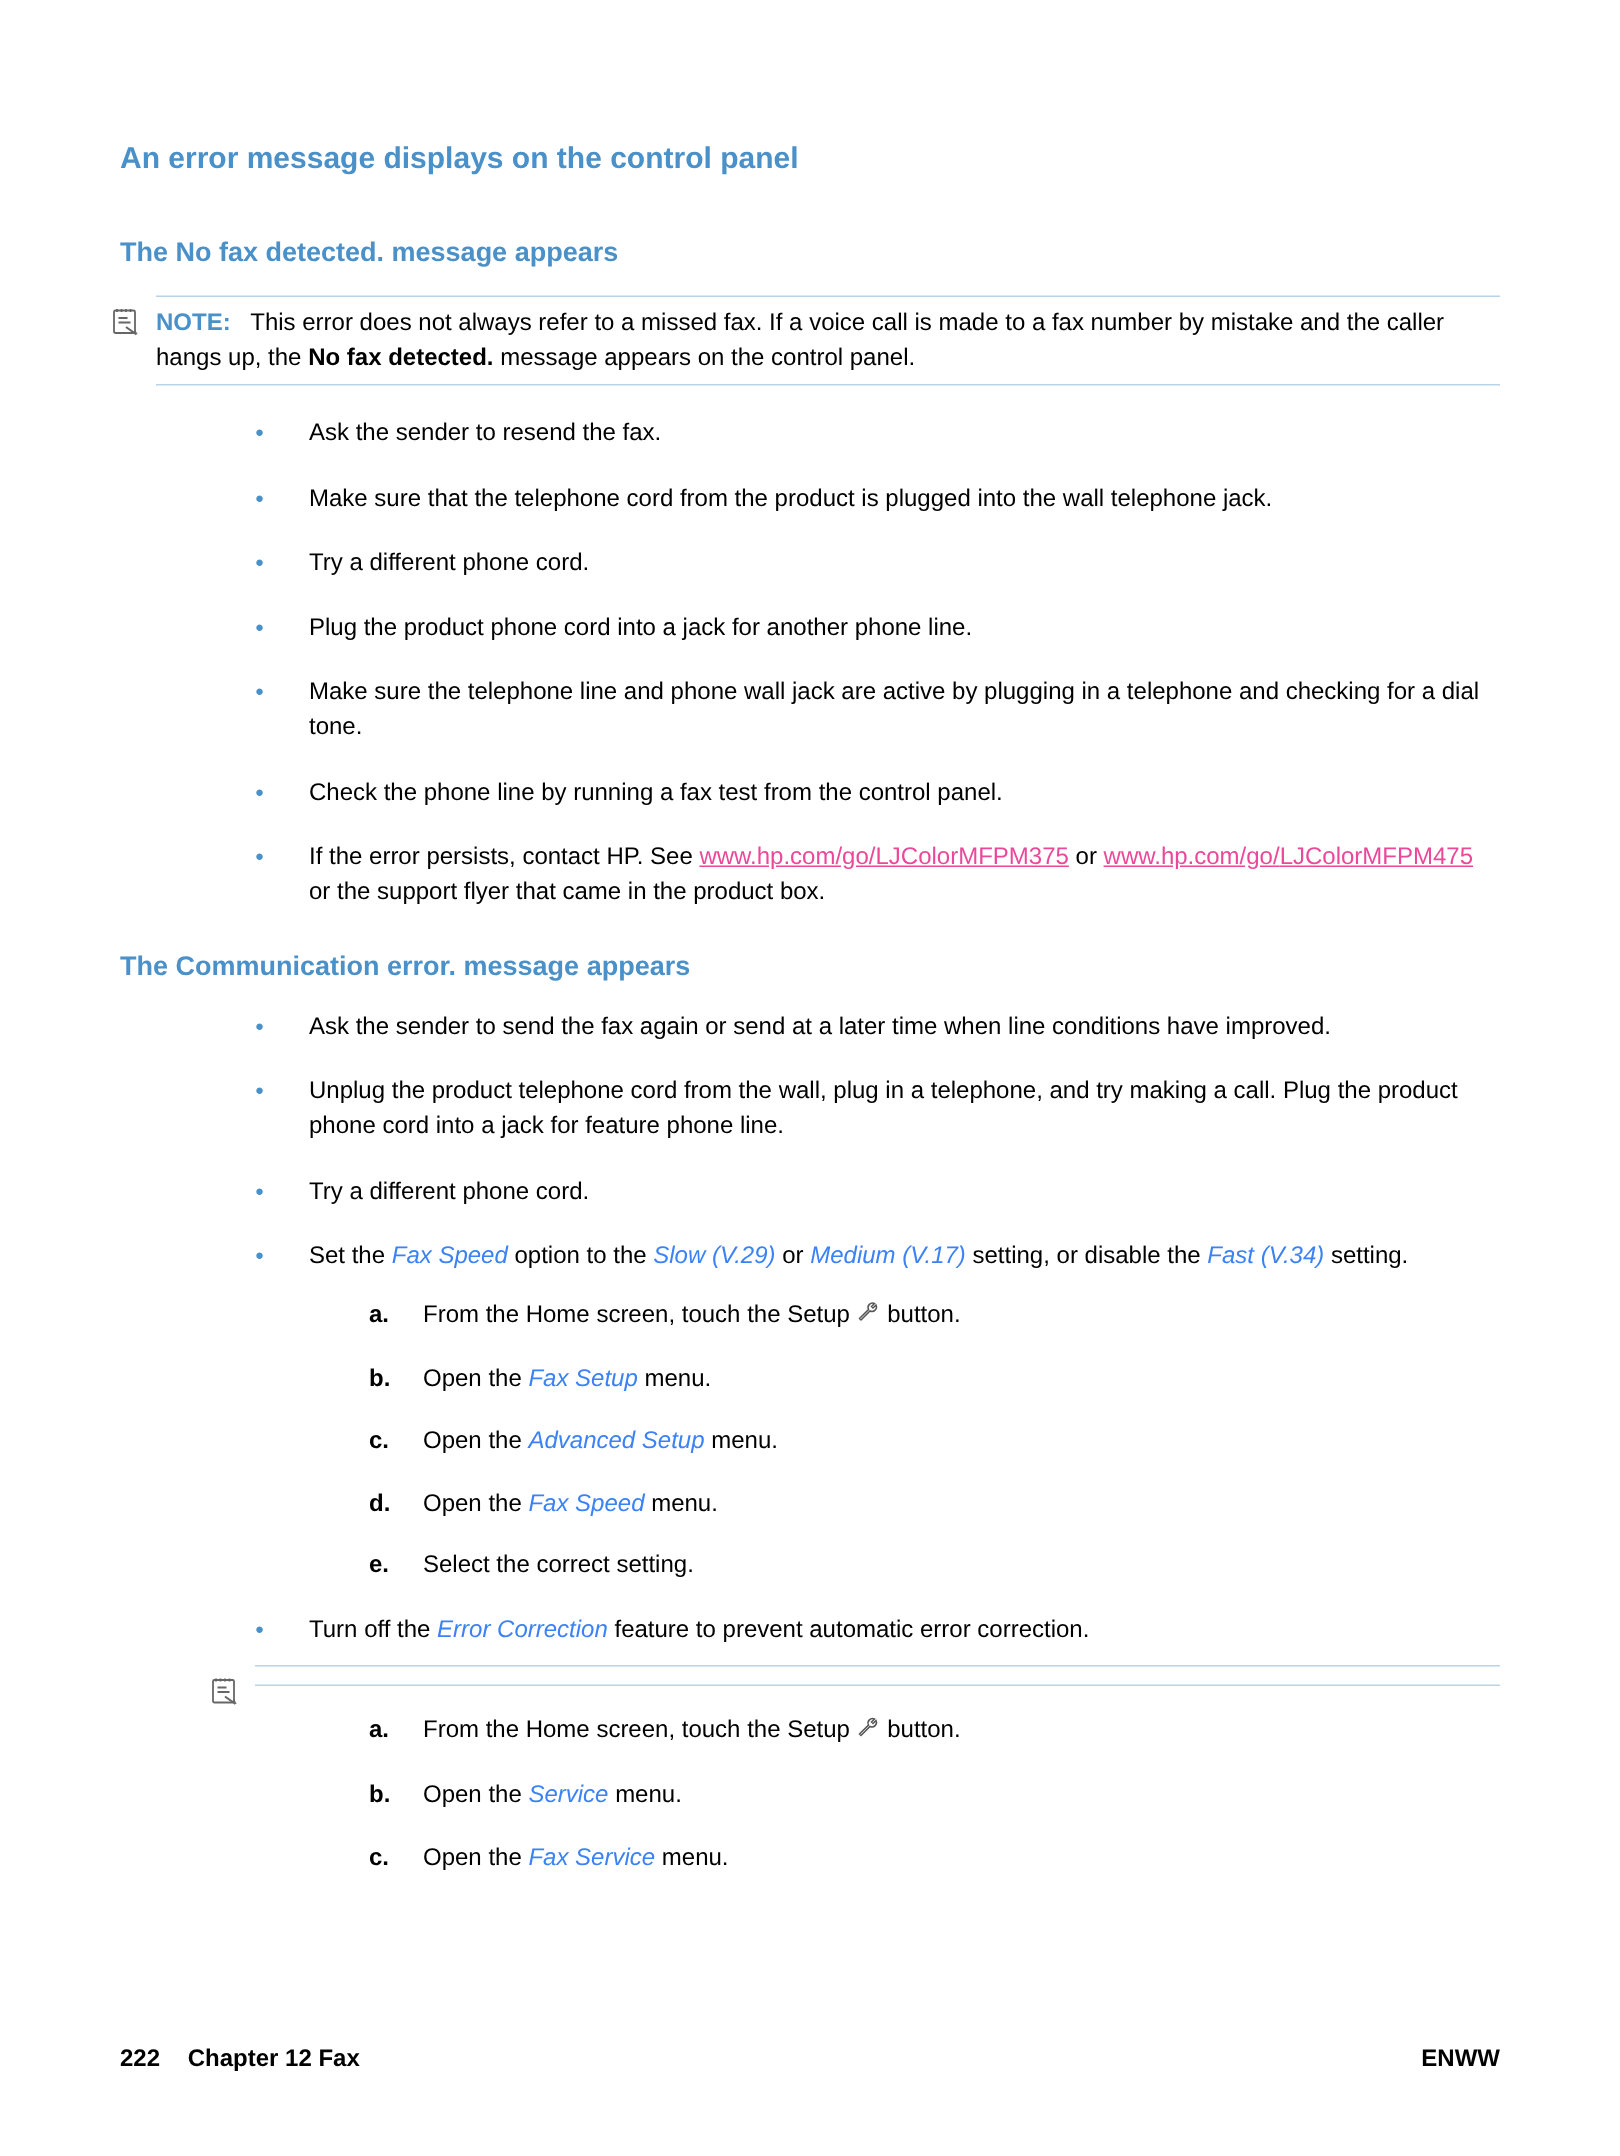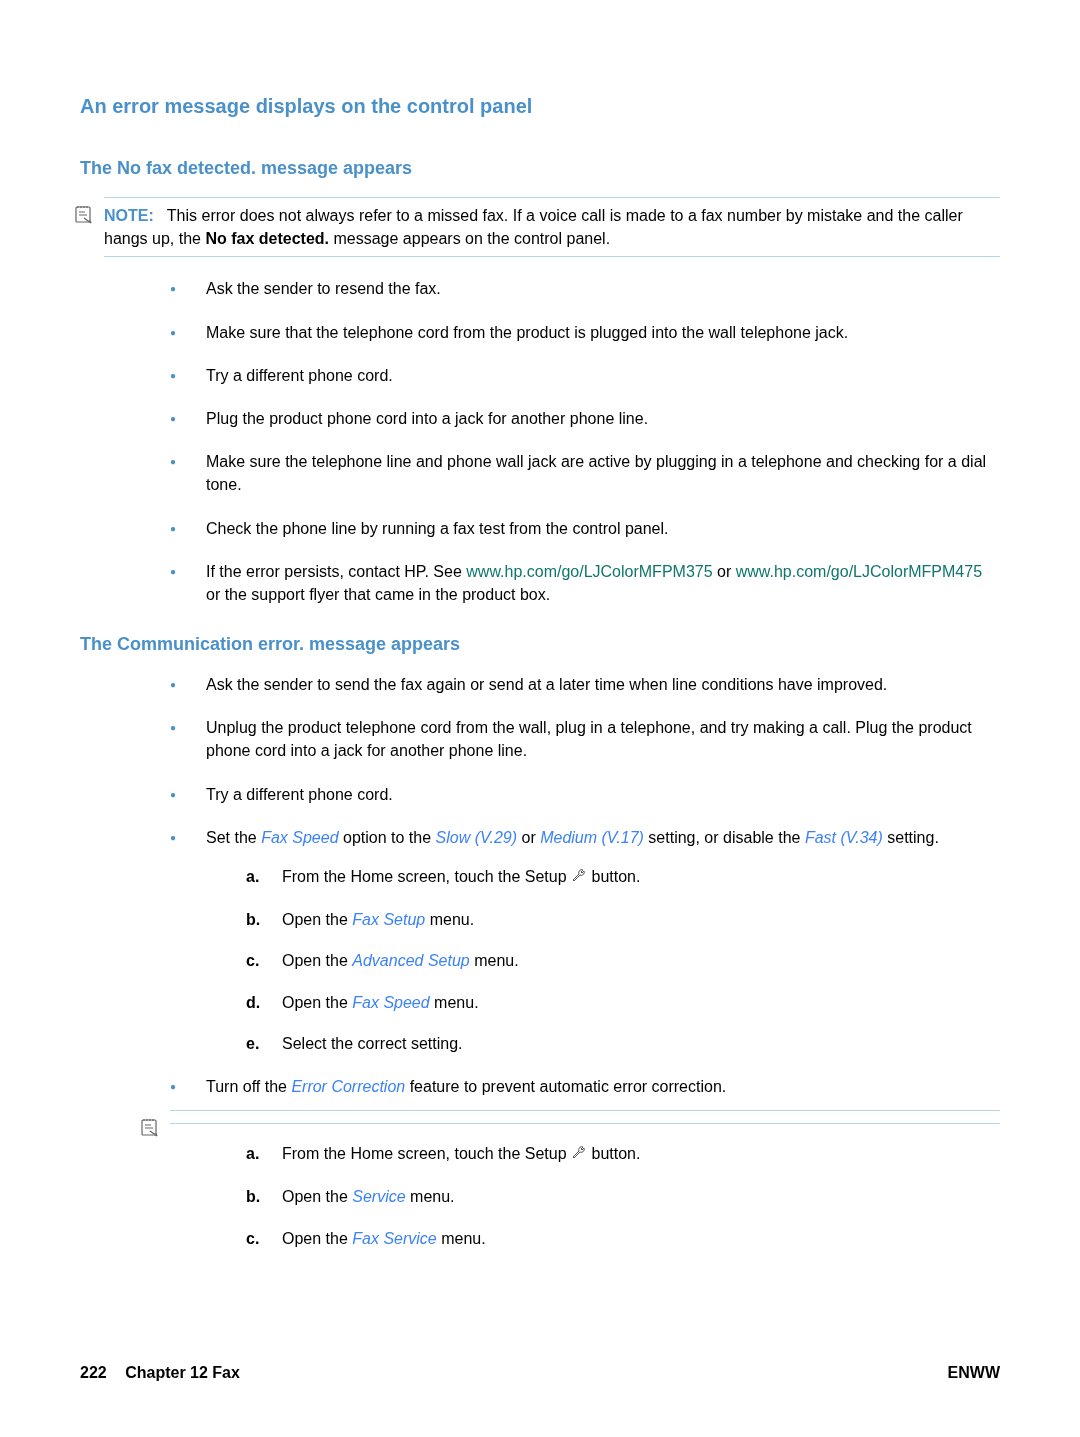--- a/index.html
+++ b/index.html
@@ -88,7 +88,8 @@
     margin-bottom: 18px;
   }
   a.link {
-    color: #0f766e;
+    color: #ec4899;
+    text-decoration: underline;
   }
   .ui-term { color: #3b82f6; font-style: italic; }
   .bold-inline { font-weight: bold; }

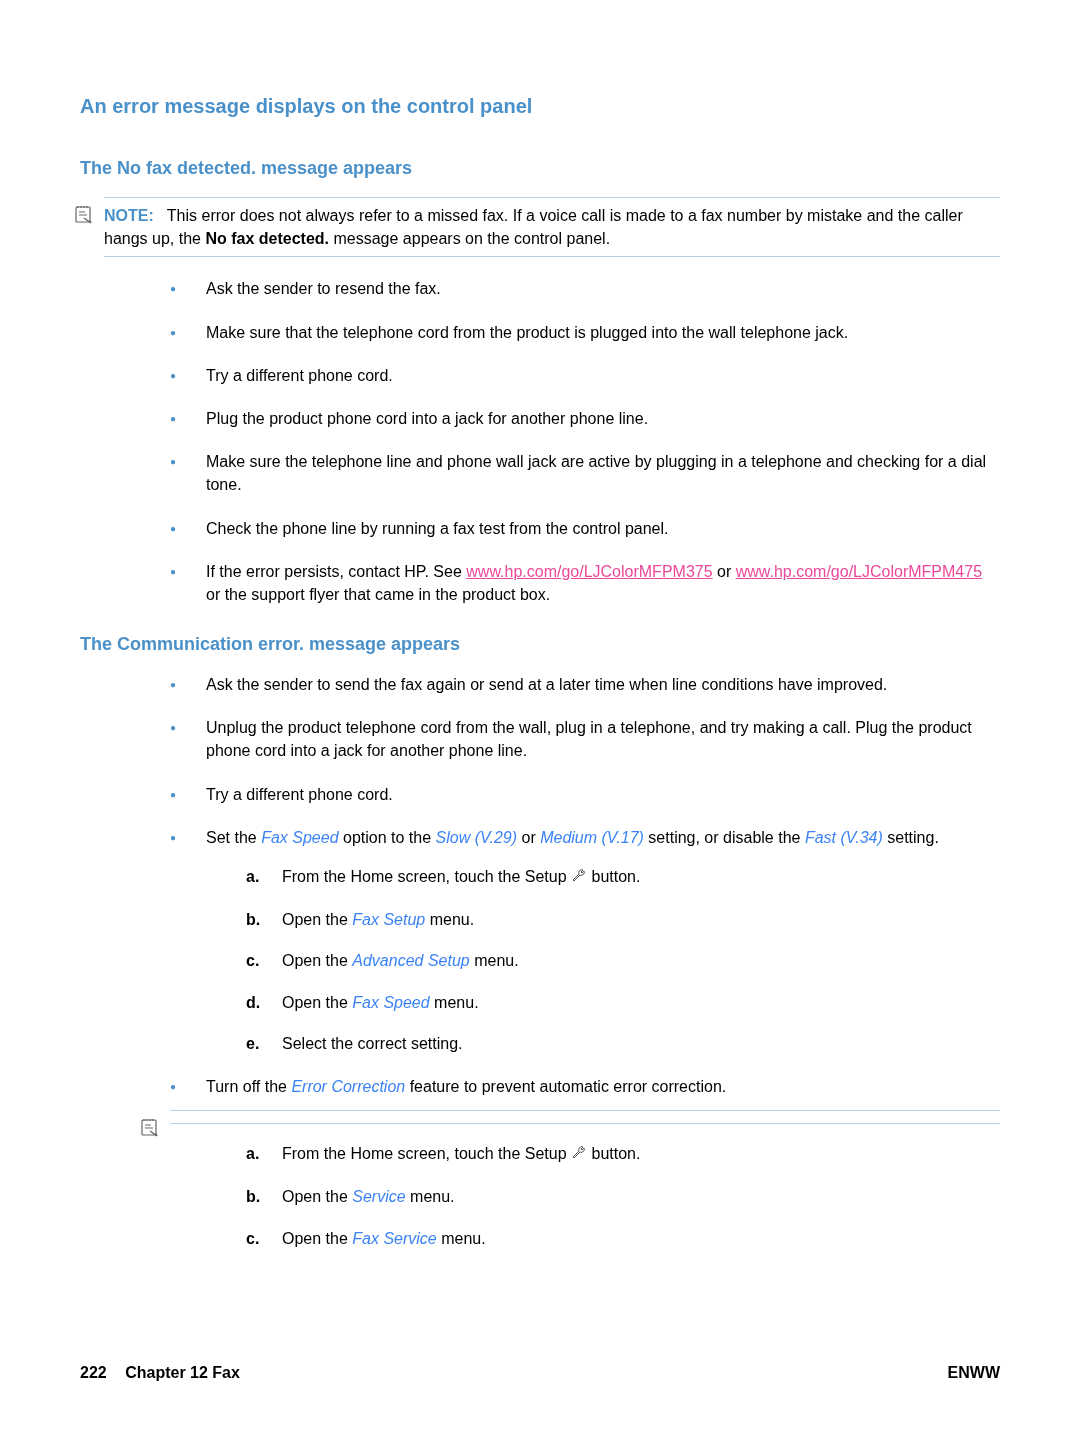--- a/index.html
+++ b/index.html
@@ -149,7 +149,7 @@
 
 <ul class="bullets">
   <li>Ask the sender to send the fax again or send at a later time when line conditions have improved.</li>
-  <li>Unplug the product telephone cord from the wall, plug in a telephone, and try making a call. Plug the product phone cord into a jack for another phone line.</li>
+  <li>Unplug the product telephone cord from the wall, plug in a telephone, and try making a call. Plug the product phone cord into a jack for feature phone line.</li>
   <li>Try a different phone cord.</li>
   <li>
     <span>Set the </span><span class="ui-term">Fax Speed</span><span> option to the </span><span class="ui-term">Slow (V.29)</span><span> or </span><span class="ui-term">Medium (V.17)</span><span> setting, or disable the </span><span class="ui-term">Fast (V.34)</span><span> setting.</span>

